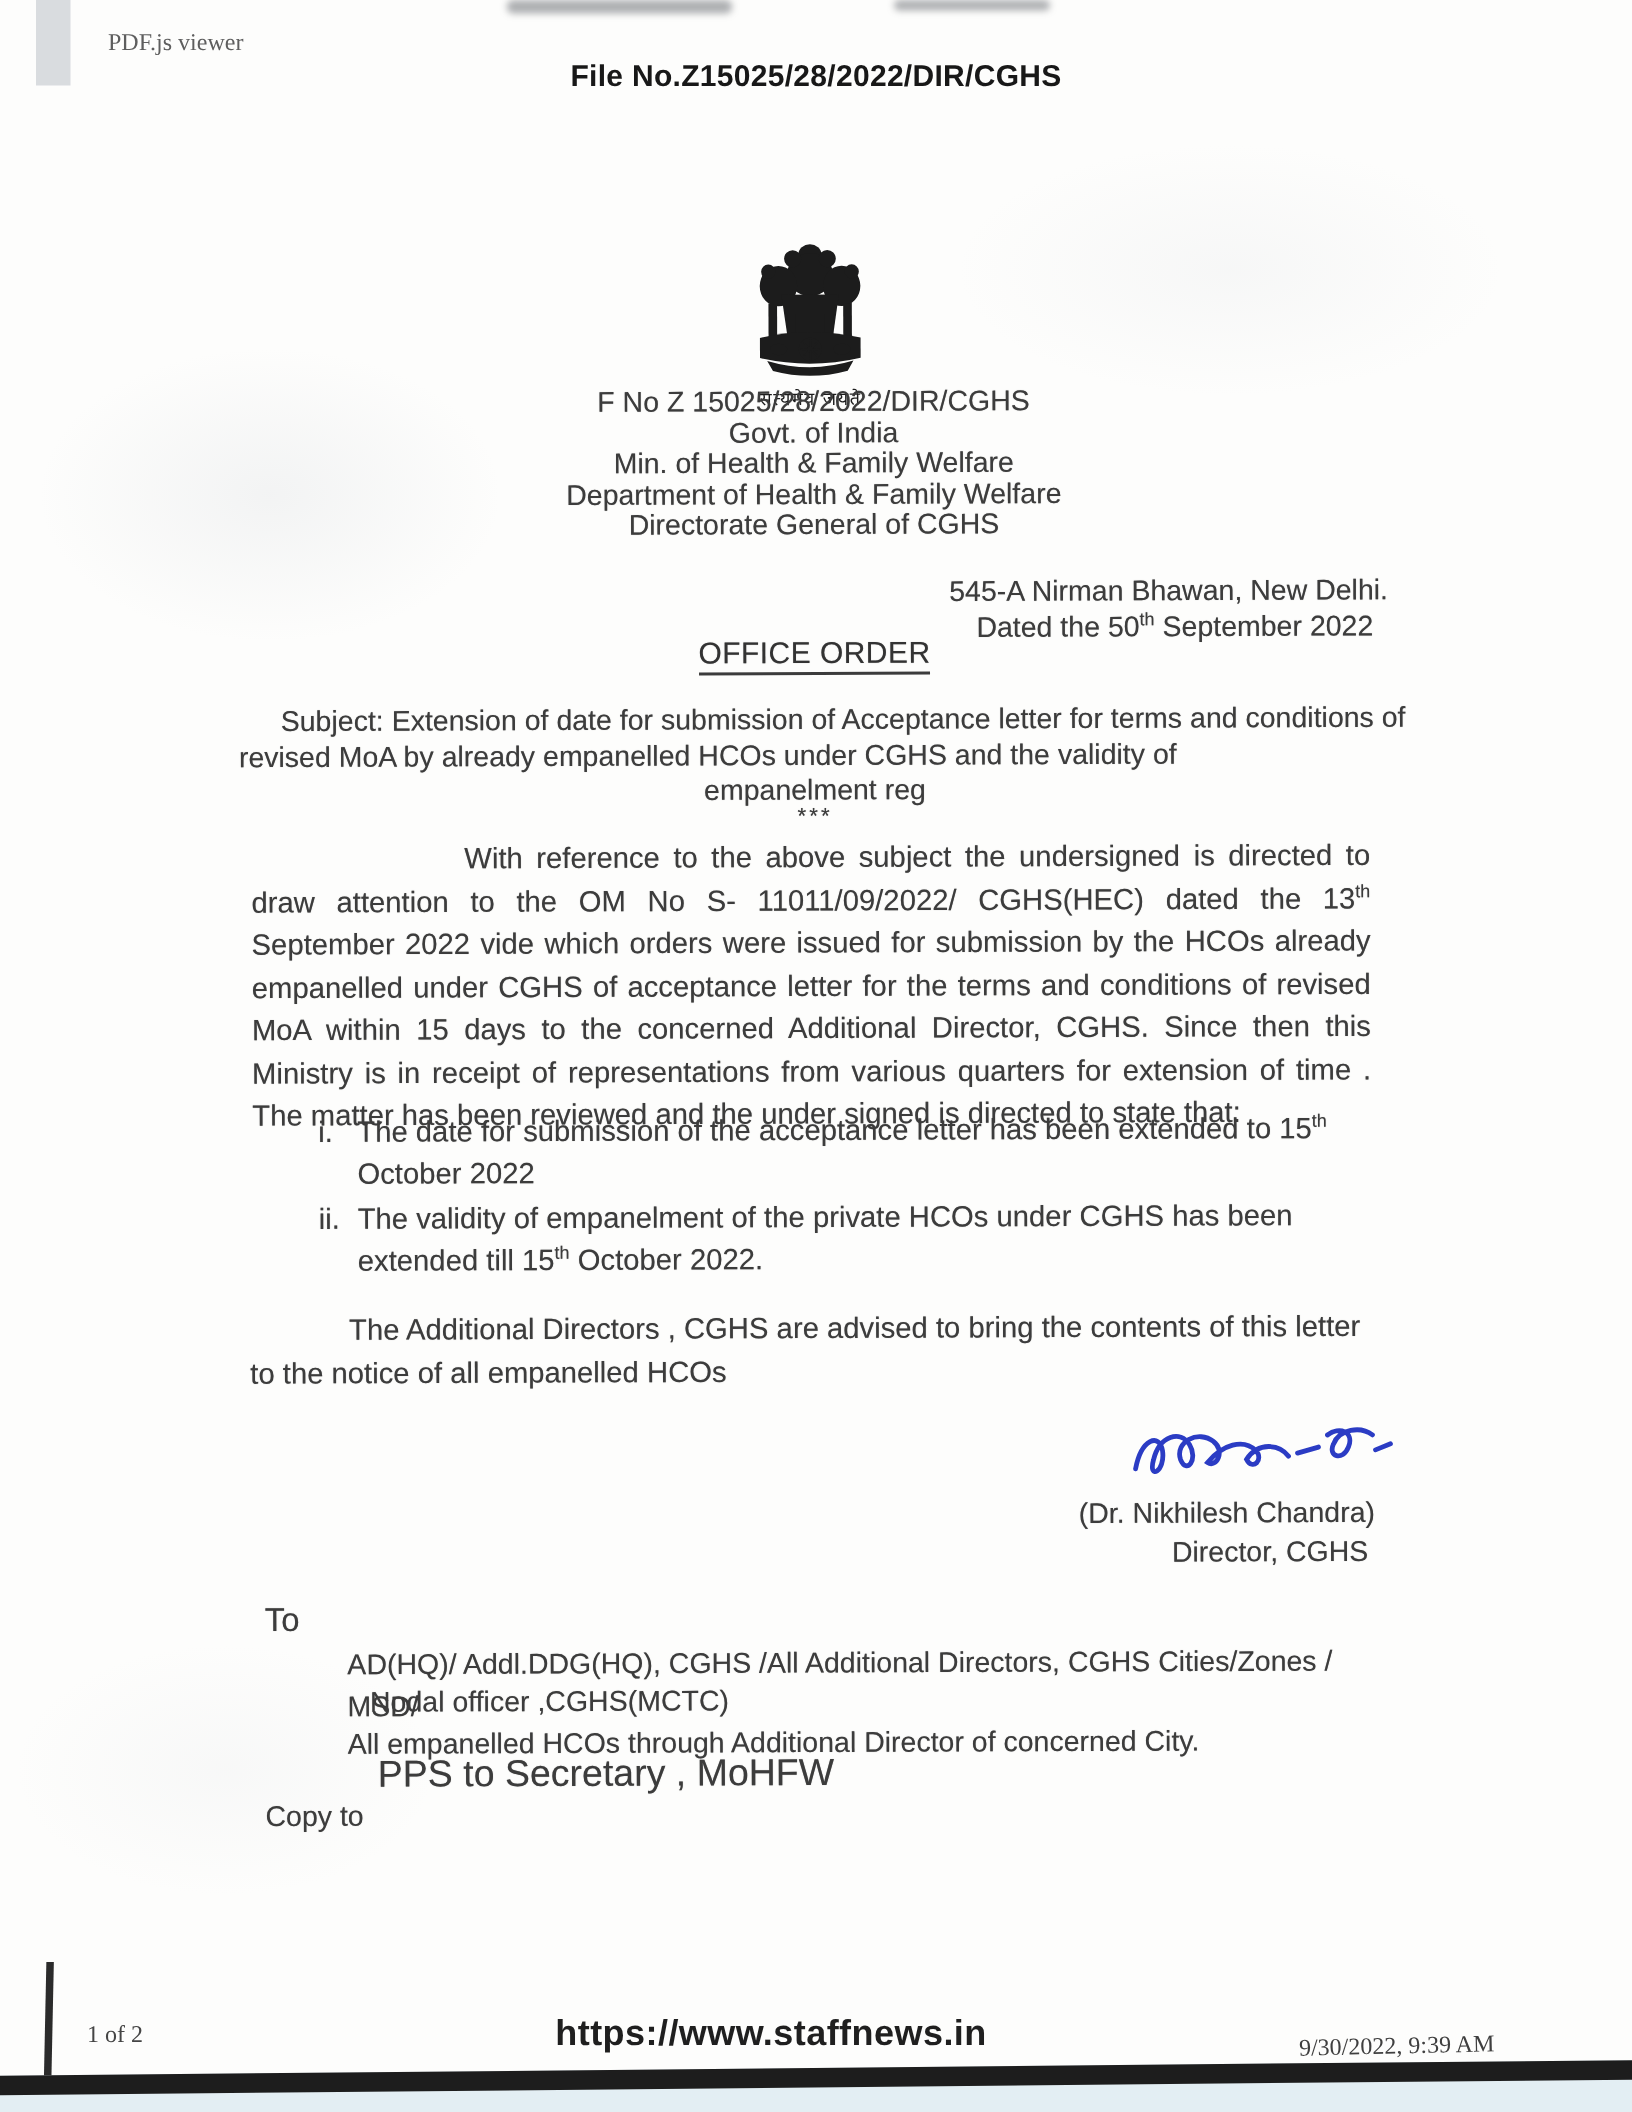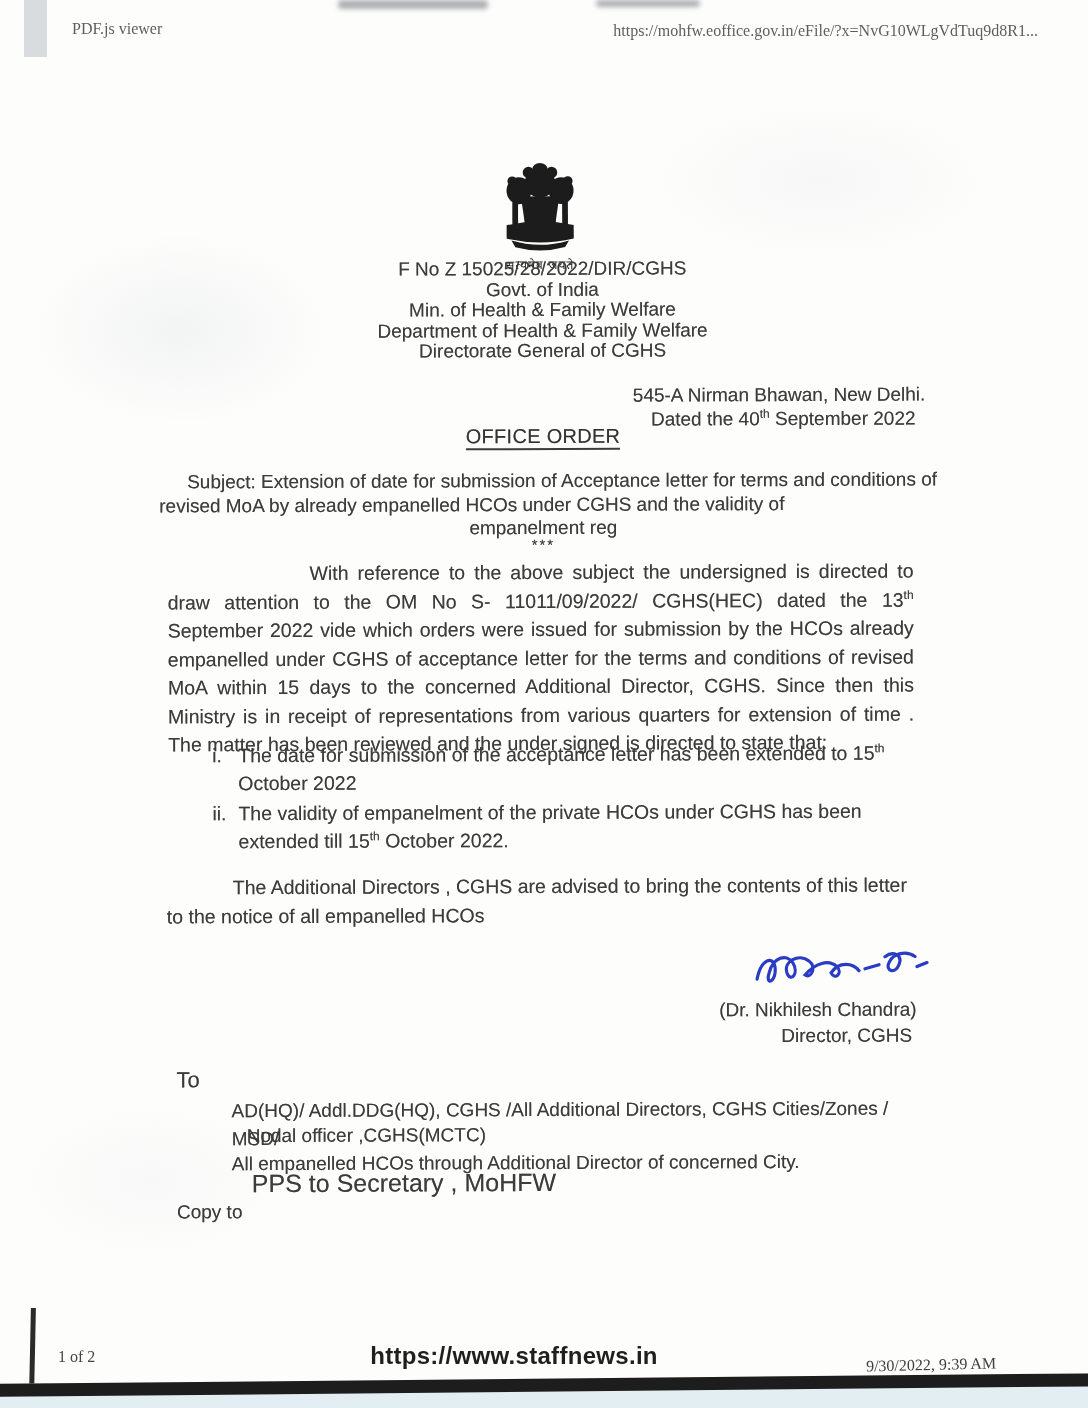--- a/index.html
+++ b/index.html
@@ -48,7 +48,6 @@
   <div class="abs smudge" style="left:596px; top:0; width:104px; height:7px;"></div>
 
   <div class="abs print-serif" style="left:72px; top:20px;">PDF.js viewer</div>
-  <div class="abs print-serif" style="top:22px; right:50px;">https://mohfw.eoffice.gov.in/eFile/?x=NvG10WLgVdTuq9d8R1...</div>
 
   <div class="letter">
 

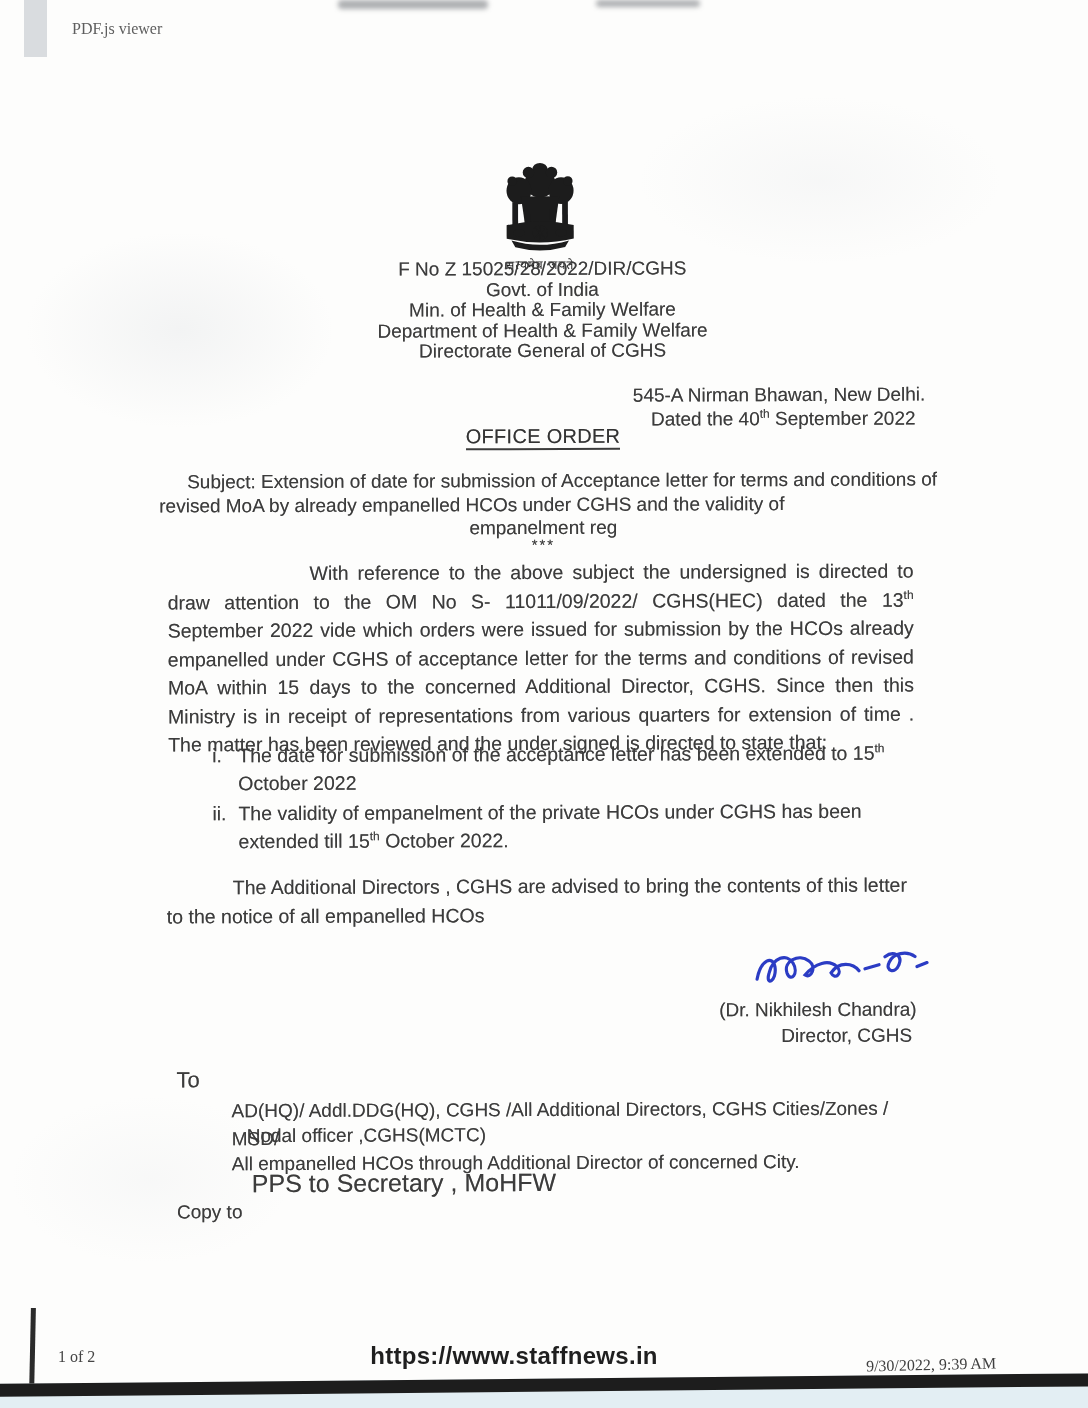--- a/index.html
+++ b/index.html
@@ -48,6 +48,7 @@
   <div class="abs smudge" style="left:596px; top:0; width:104px; height:7px;"></div>
 
   <div class="abs print-serif" style="left:72px; top:20px;">PDF.js viewer</div>
+  <div class="abs file-no">File No.Z15025/28/2022/DIR/CGHS</div>
 
   <div class="letter">
 

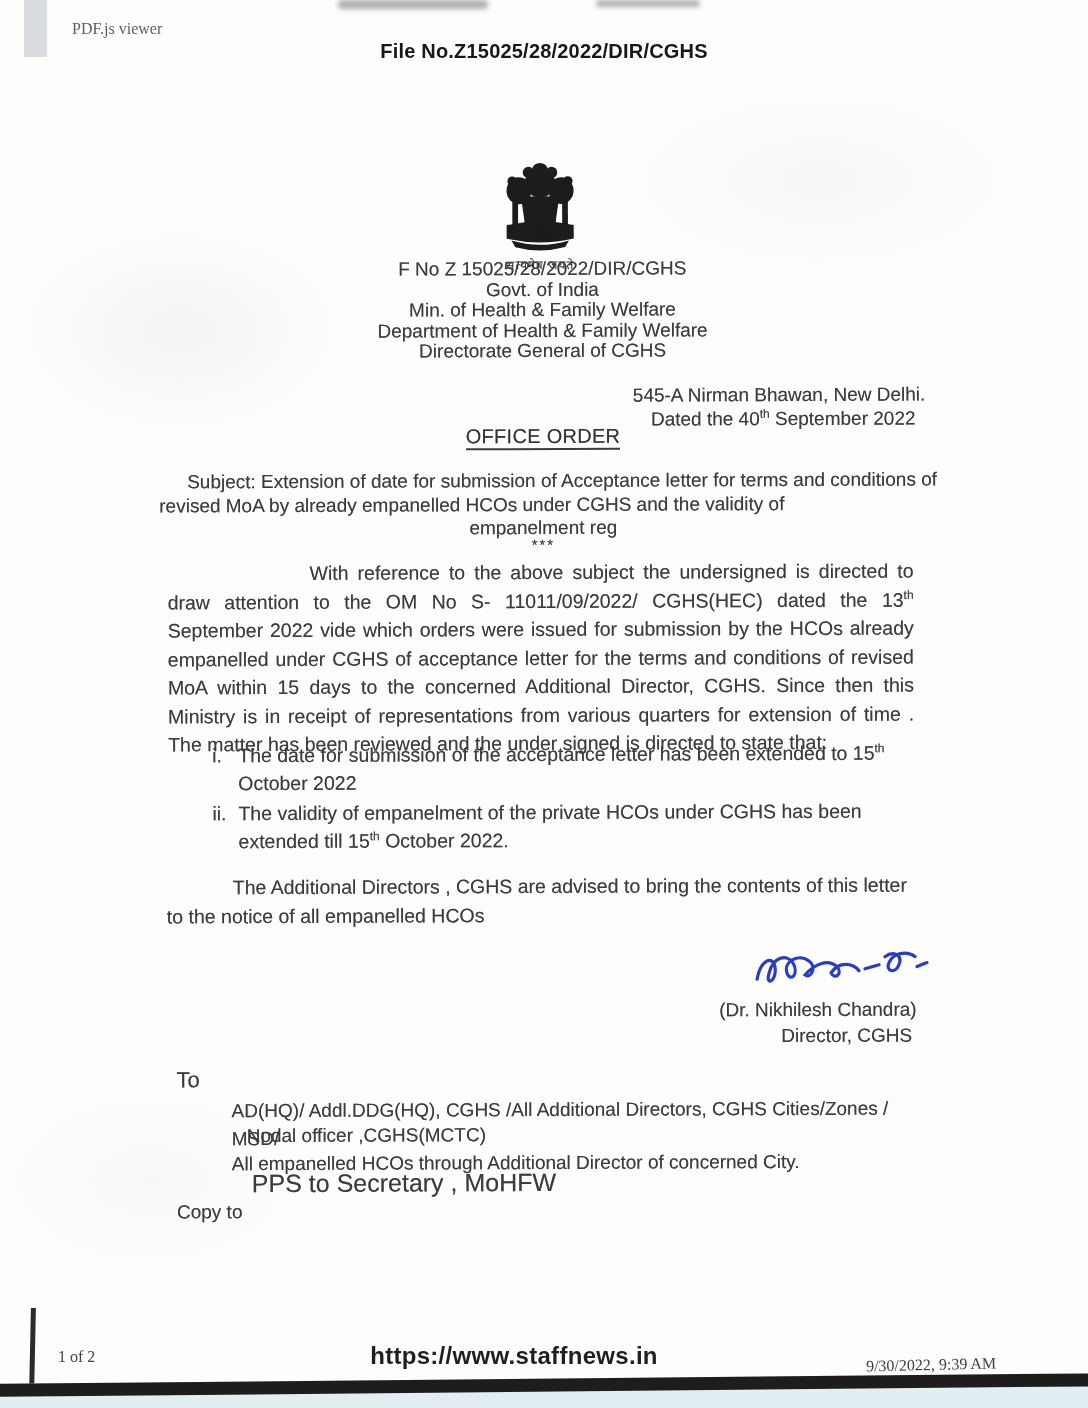--- a/index.html
+++ b/index.html
@@ -88,7 +88,7 @@
 
     <div class="abs scan-text" style="left:634px; top:385px; font-size:19px;">545-A Nirman Bhawan, New Delhi.</div>
     <div class="abs scan-text" style="left:652px; top:409px; font-size:19px;">
-      <span>Dated the 40</span><sup>th</sup><span>  September  2022</span>
+      <span>Dated the 50</span><sup>th</sup><span>  September  2022</span>
     </div>
 
     <div class="abs lh-center title-line scan-text" style="top:425px;">

